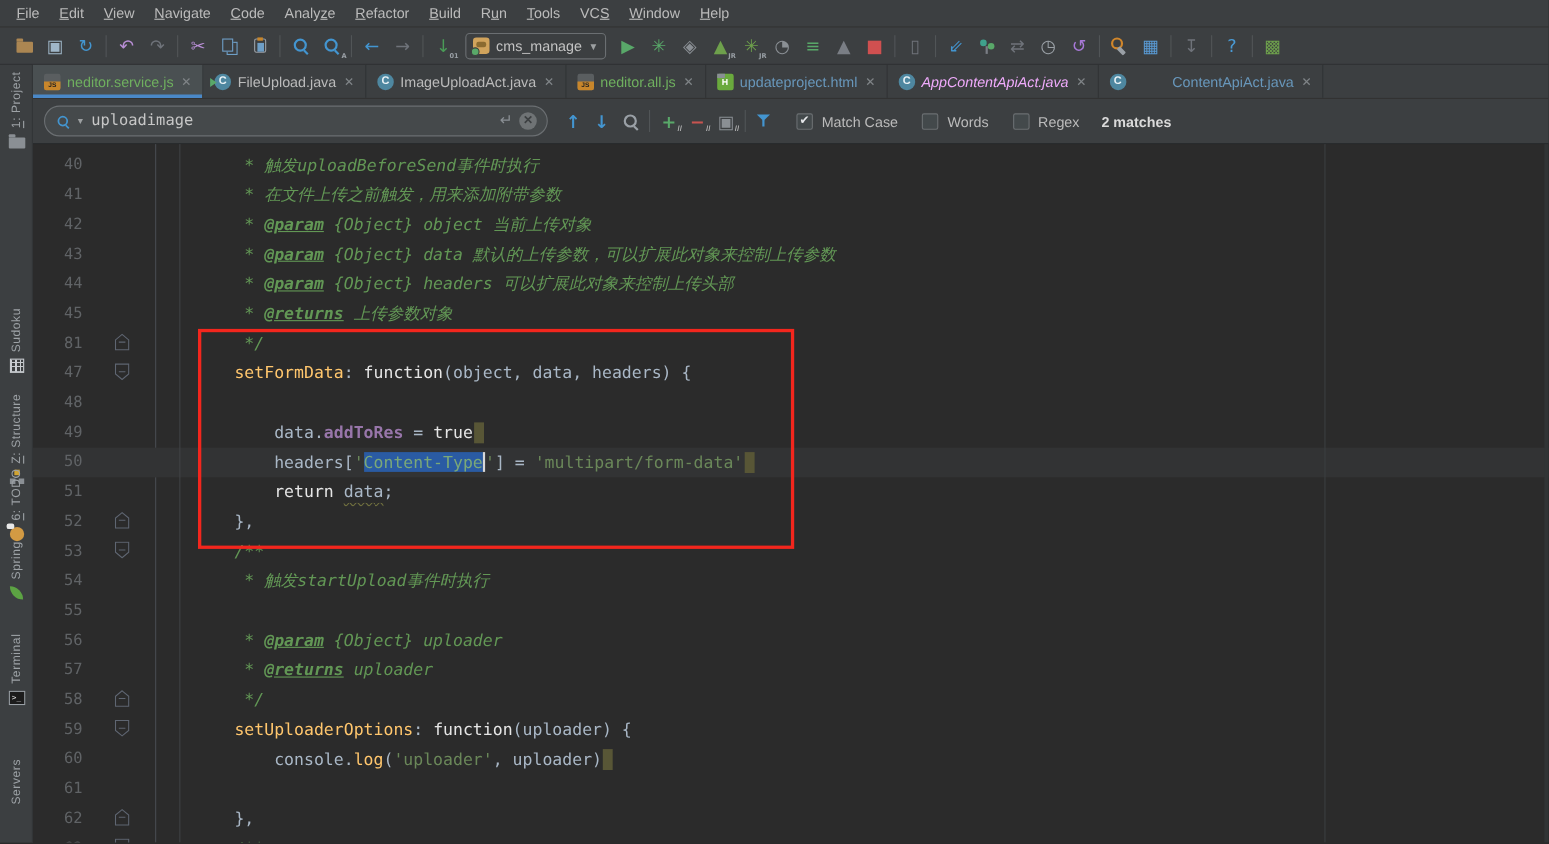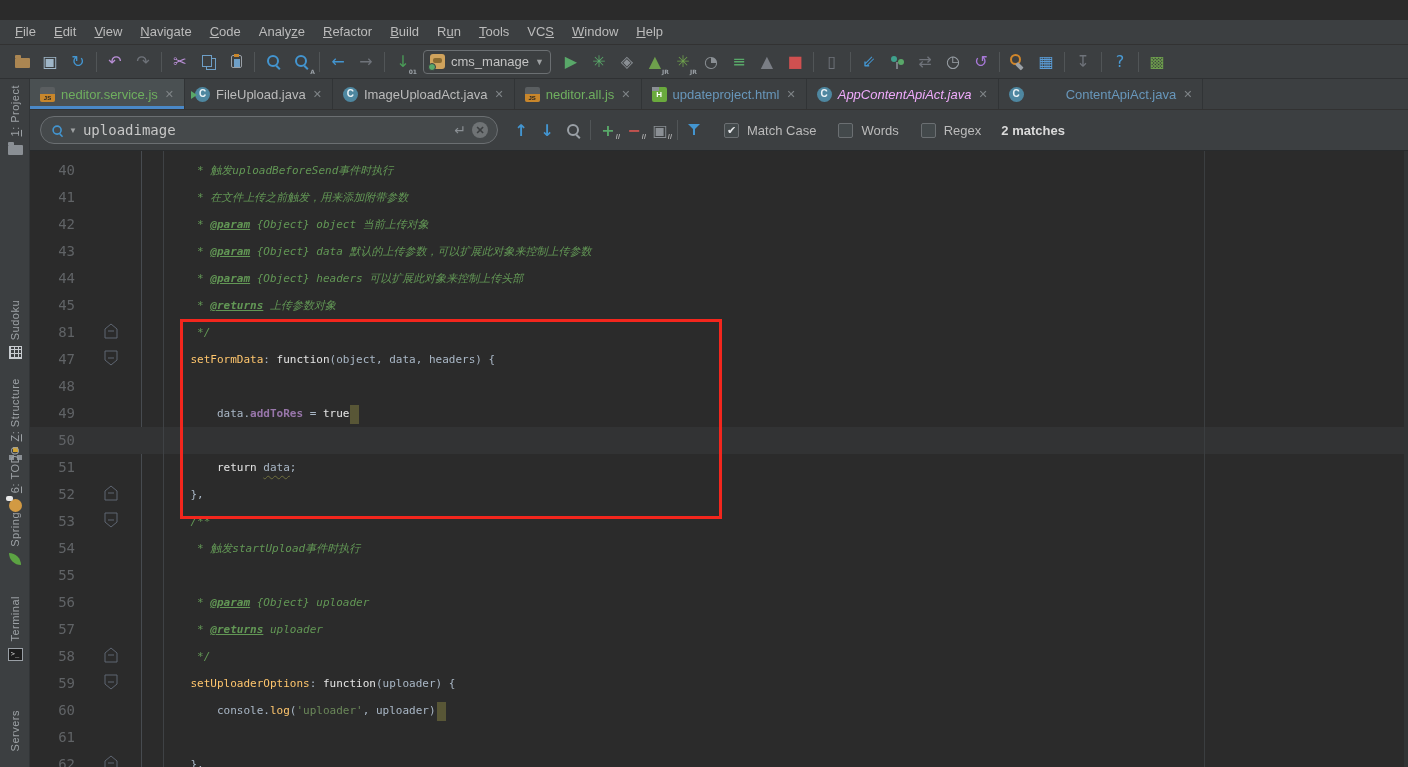--- a/index.html
+++ b/index.html
@@ -7,7 +7,7 @@
     font-family:"Liberation Sans", sans-serif; }
   
   .menubar { height:25px; background:#3c3f41; display:flex; align-items:center;
-    padding-left:6px; border-bottom:1px solid #323232;margin-top:20px; }
+    padding-left:6px; border-bottom:1px solid #323232; }
   .mi { color:#bbbbbb; font-size:13px; padding:0 9px; line-height:24px; cursor:default; }
   .mi .u { text-decoration:underline; }
   .toolbar { height:34px; background:#3c3f41; display:flex; align-items:center;

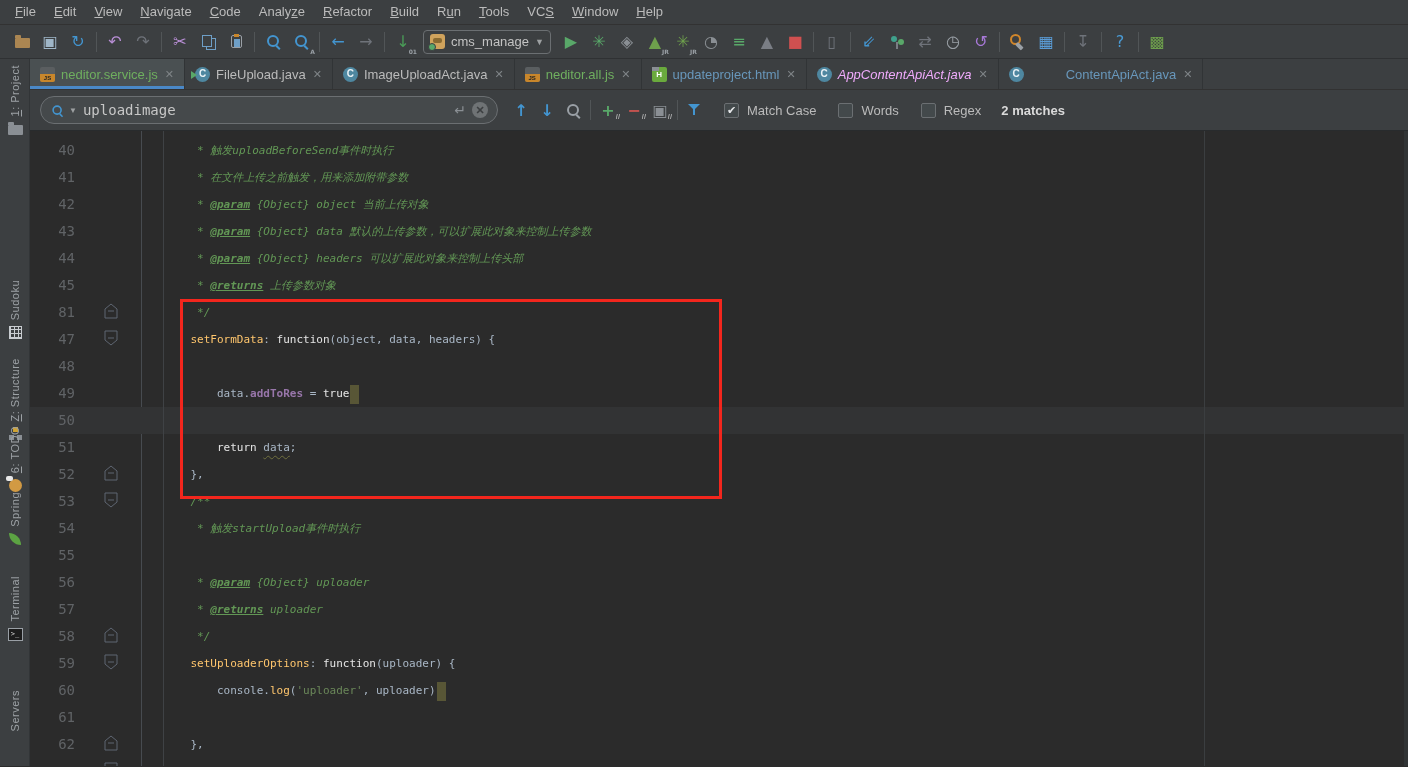--- a/index.html
+++ b/index.html
@@ -133,7 +133,7 @@
   .num { position:absolute; left:0; top:0; width:45px; text-align:right; color:#606366;
     font-size:14px; line-height:27px; }
   .fold { position:absolute; left:74px; top:4px; z-index:2; }
-  .ct { white-space:pre; font-size:11px; line-height:27px; padding-left:1px; }
+  .ct { white-space:pre; font-size:15px; line-height:27px; padding-left:14px; }
   .t-com { color:#629755; font-style:italic; }
   .t-tag { color:#629755; font-style:italic; font-weight:bold; text-decoration:underline; }
   .t-kw  { color:#e5e5e5; font-weight:normal; }

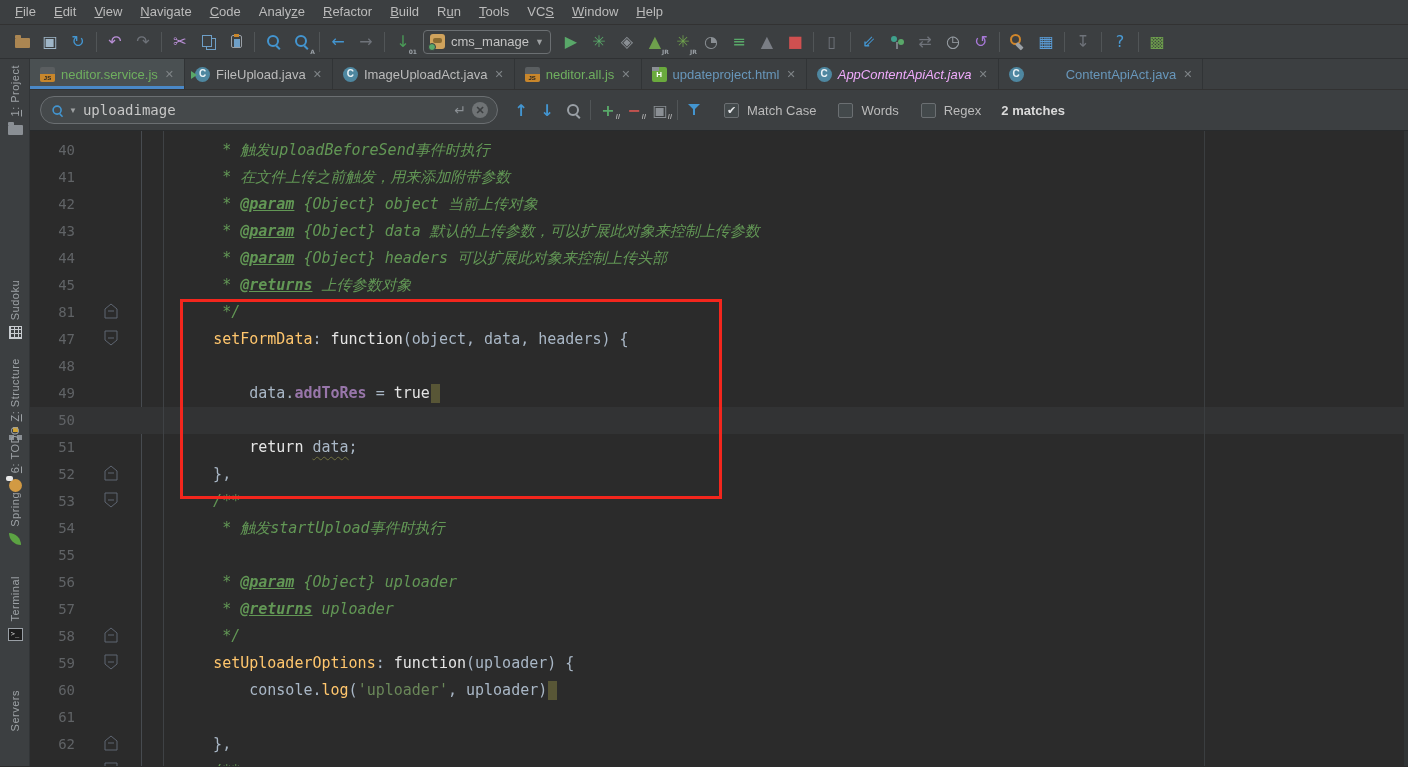--- a/index.html
+++ b/index.html
@@ -416,6 +416,7 @@
             <div class="gut">
               <span class="num">50</span>
             </div>
+            <div class="ct"><span class="t-pl">        headers[</span><span class="t-str">'</span><span class="t-sel">Content-Type</span><span class="caret"></span><span class="t-str">'</span><span class="t-pl">] = </span><span class="t-str">'multipart/form-data'</span><span class="olive"></span></div>
           </div>
           <div class="line">
             <div class="gut">

